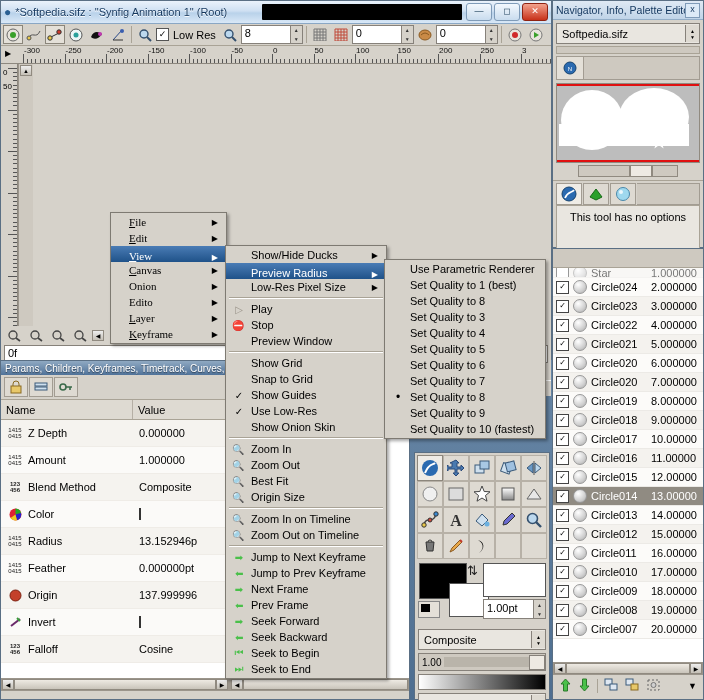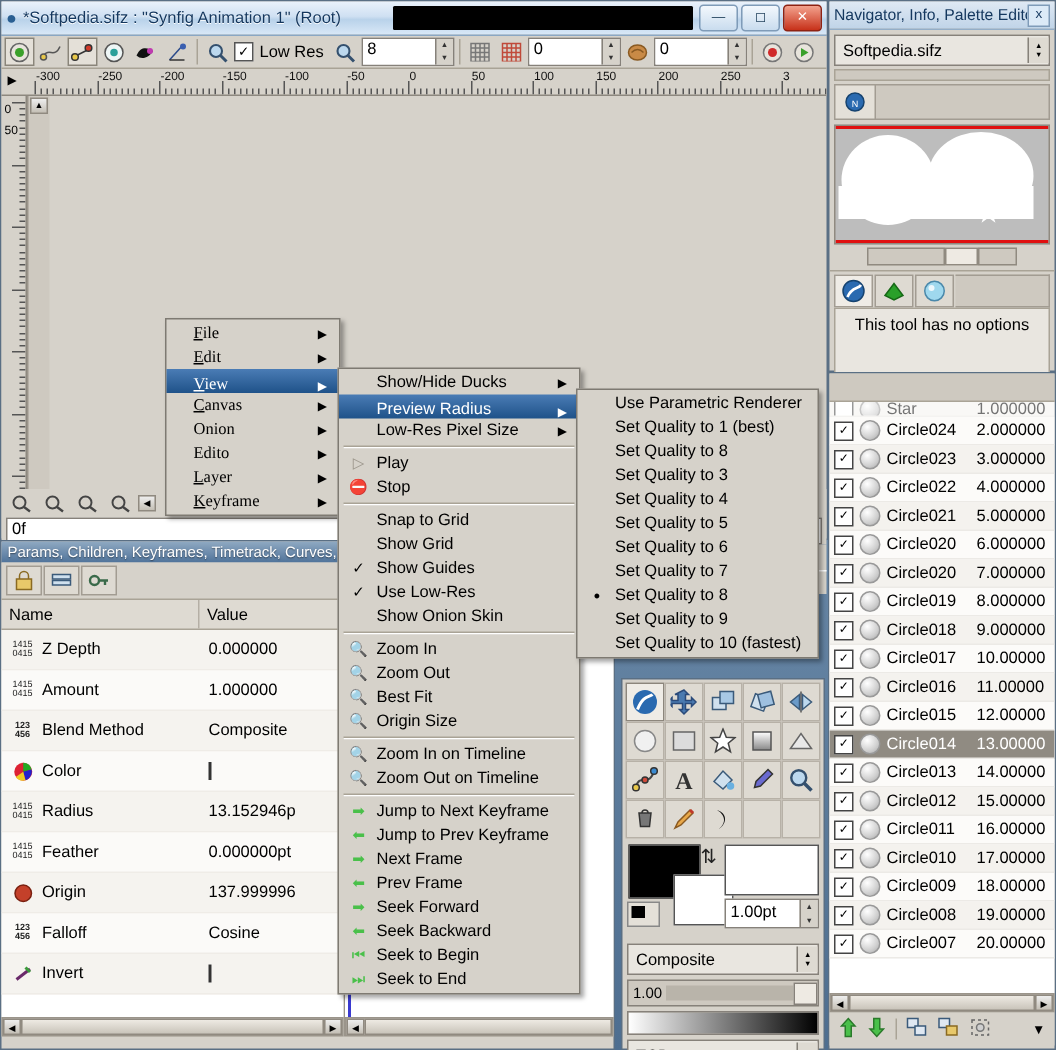--- a/index.html
+++ b/index.html
@@ -1100,6 +1100,10 @@
         <span class="ico"><span style="color:#c0392b;">⛔</span></span>
         <span class="lbl">Stop</span>
       </div>
+      <div class="mi">
+        <span class="ico"></span>
+        <span class="lbl">Preview Window</span>
+      </div>
       <div class="msep"></div>
       <div class="mi">
         <span class="ico"></span>

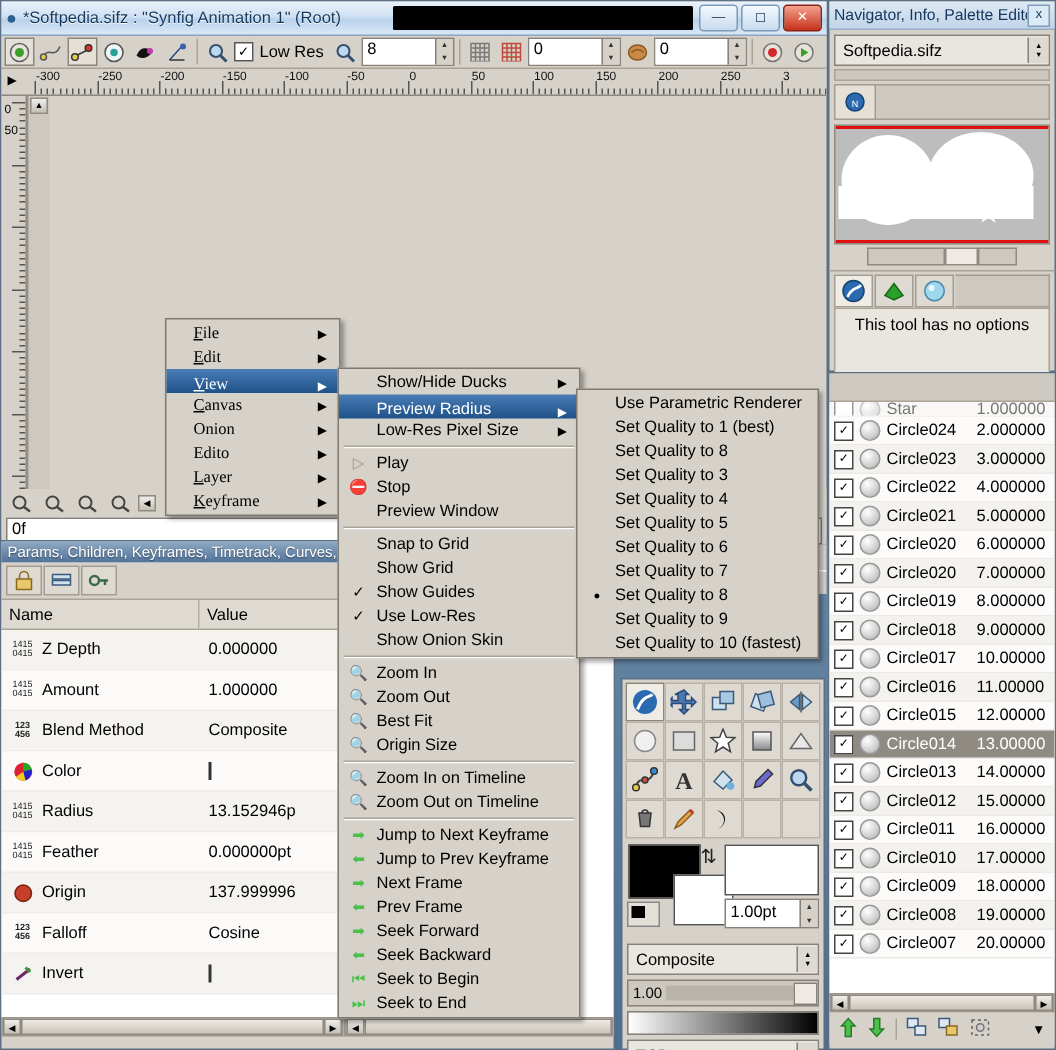--- a/index.html
+++ b/index.html
@@ -1107,11 +1107,11 @@
       <div class="msep"></div>
       <div class="mi">
         <span class="ico"></span>
+        <span class="lbl">Show Grid</span>
+      </div>
+      <div class="mi">
+        <span class="ico"></span>
         <span class="lbl">Snap to Grid</span>
-      </div>
-      <div class="mi">
-        <span class="ico"></span>
-        <span class="lbl">Show Grid</span>
       </div>
       <div class="mi">
         <span class="ico"><span style="font-size:10px;">✓</span></span>

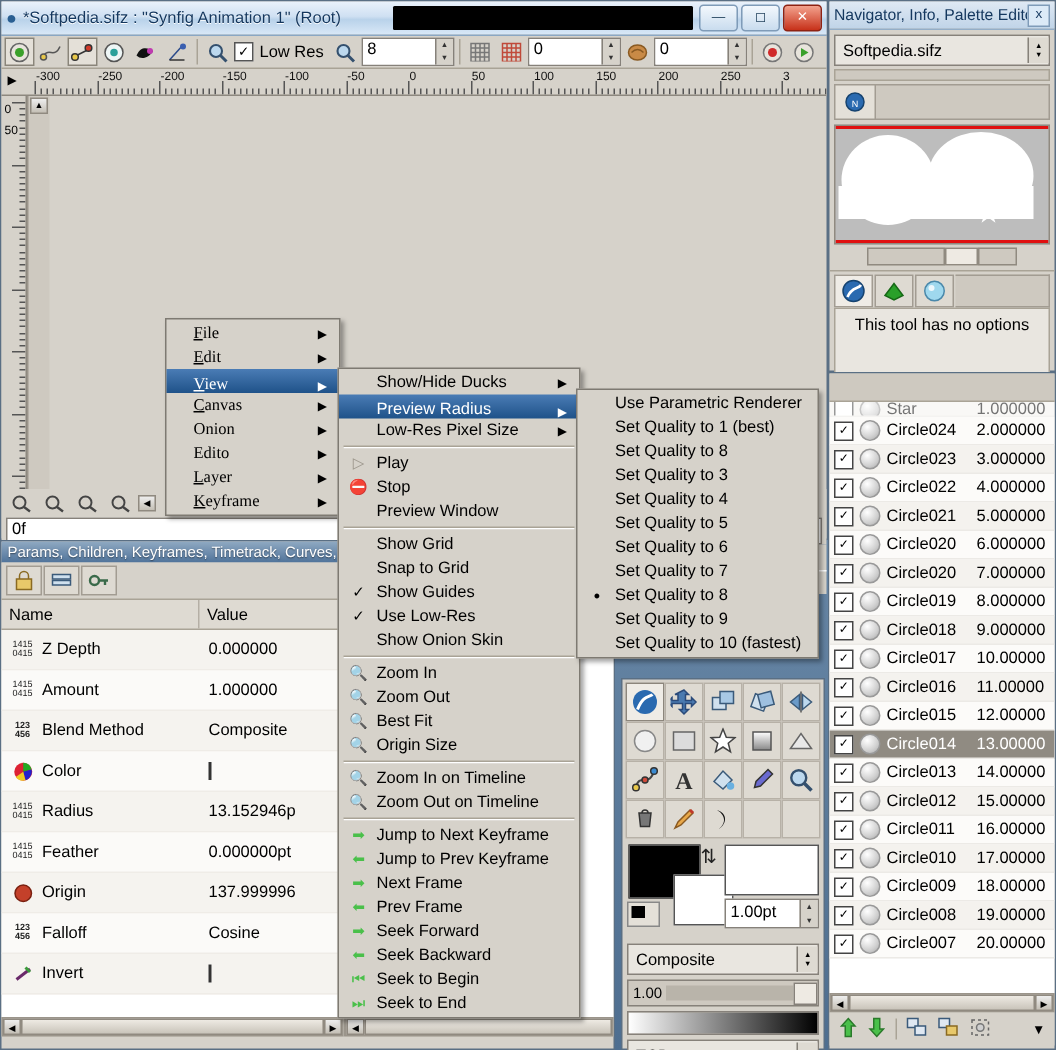--- a/index.html
+++ b/index.html
@@ -617,13 +617,6 @@
             </div>
             <div class="prow">
               <span class="pname">
-                <span class="tico num-ico" style="font-weight:bold;">123<br>456</span>
-                <span>Falloff</span>
-              </span>
-              <span class="pval"><span>Cosine</span></span>
-            </div>
-            <div class="prow">
-              <span class="pname">
                 <span class="tico">
                   <svg width="13" height="13">
                     <path d="M2 10 L11 3" stroke="#6a2a6a" stroke-width="2"></path>
@@ -633,6 +626,13 @@
                 <span>Invert</span>
               </span>
               <span class="pval"><span class="cbox"></span></span>
+            </div>
+            <div class="prow">
+              <span class="pname">
+                <span class="tico num-ico" style="font-weight:bold;">123<br>456</span>
+                <span>Falloff</span>
+              </span>
+              <span class="pval"><span>Cosine</span></span>
             </div>
           </div>
         <div class="scrollbarH">

